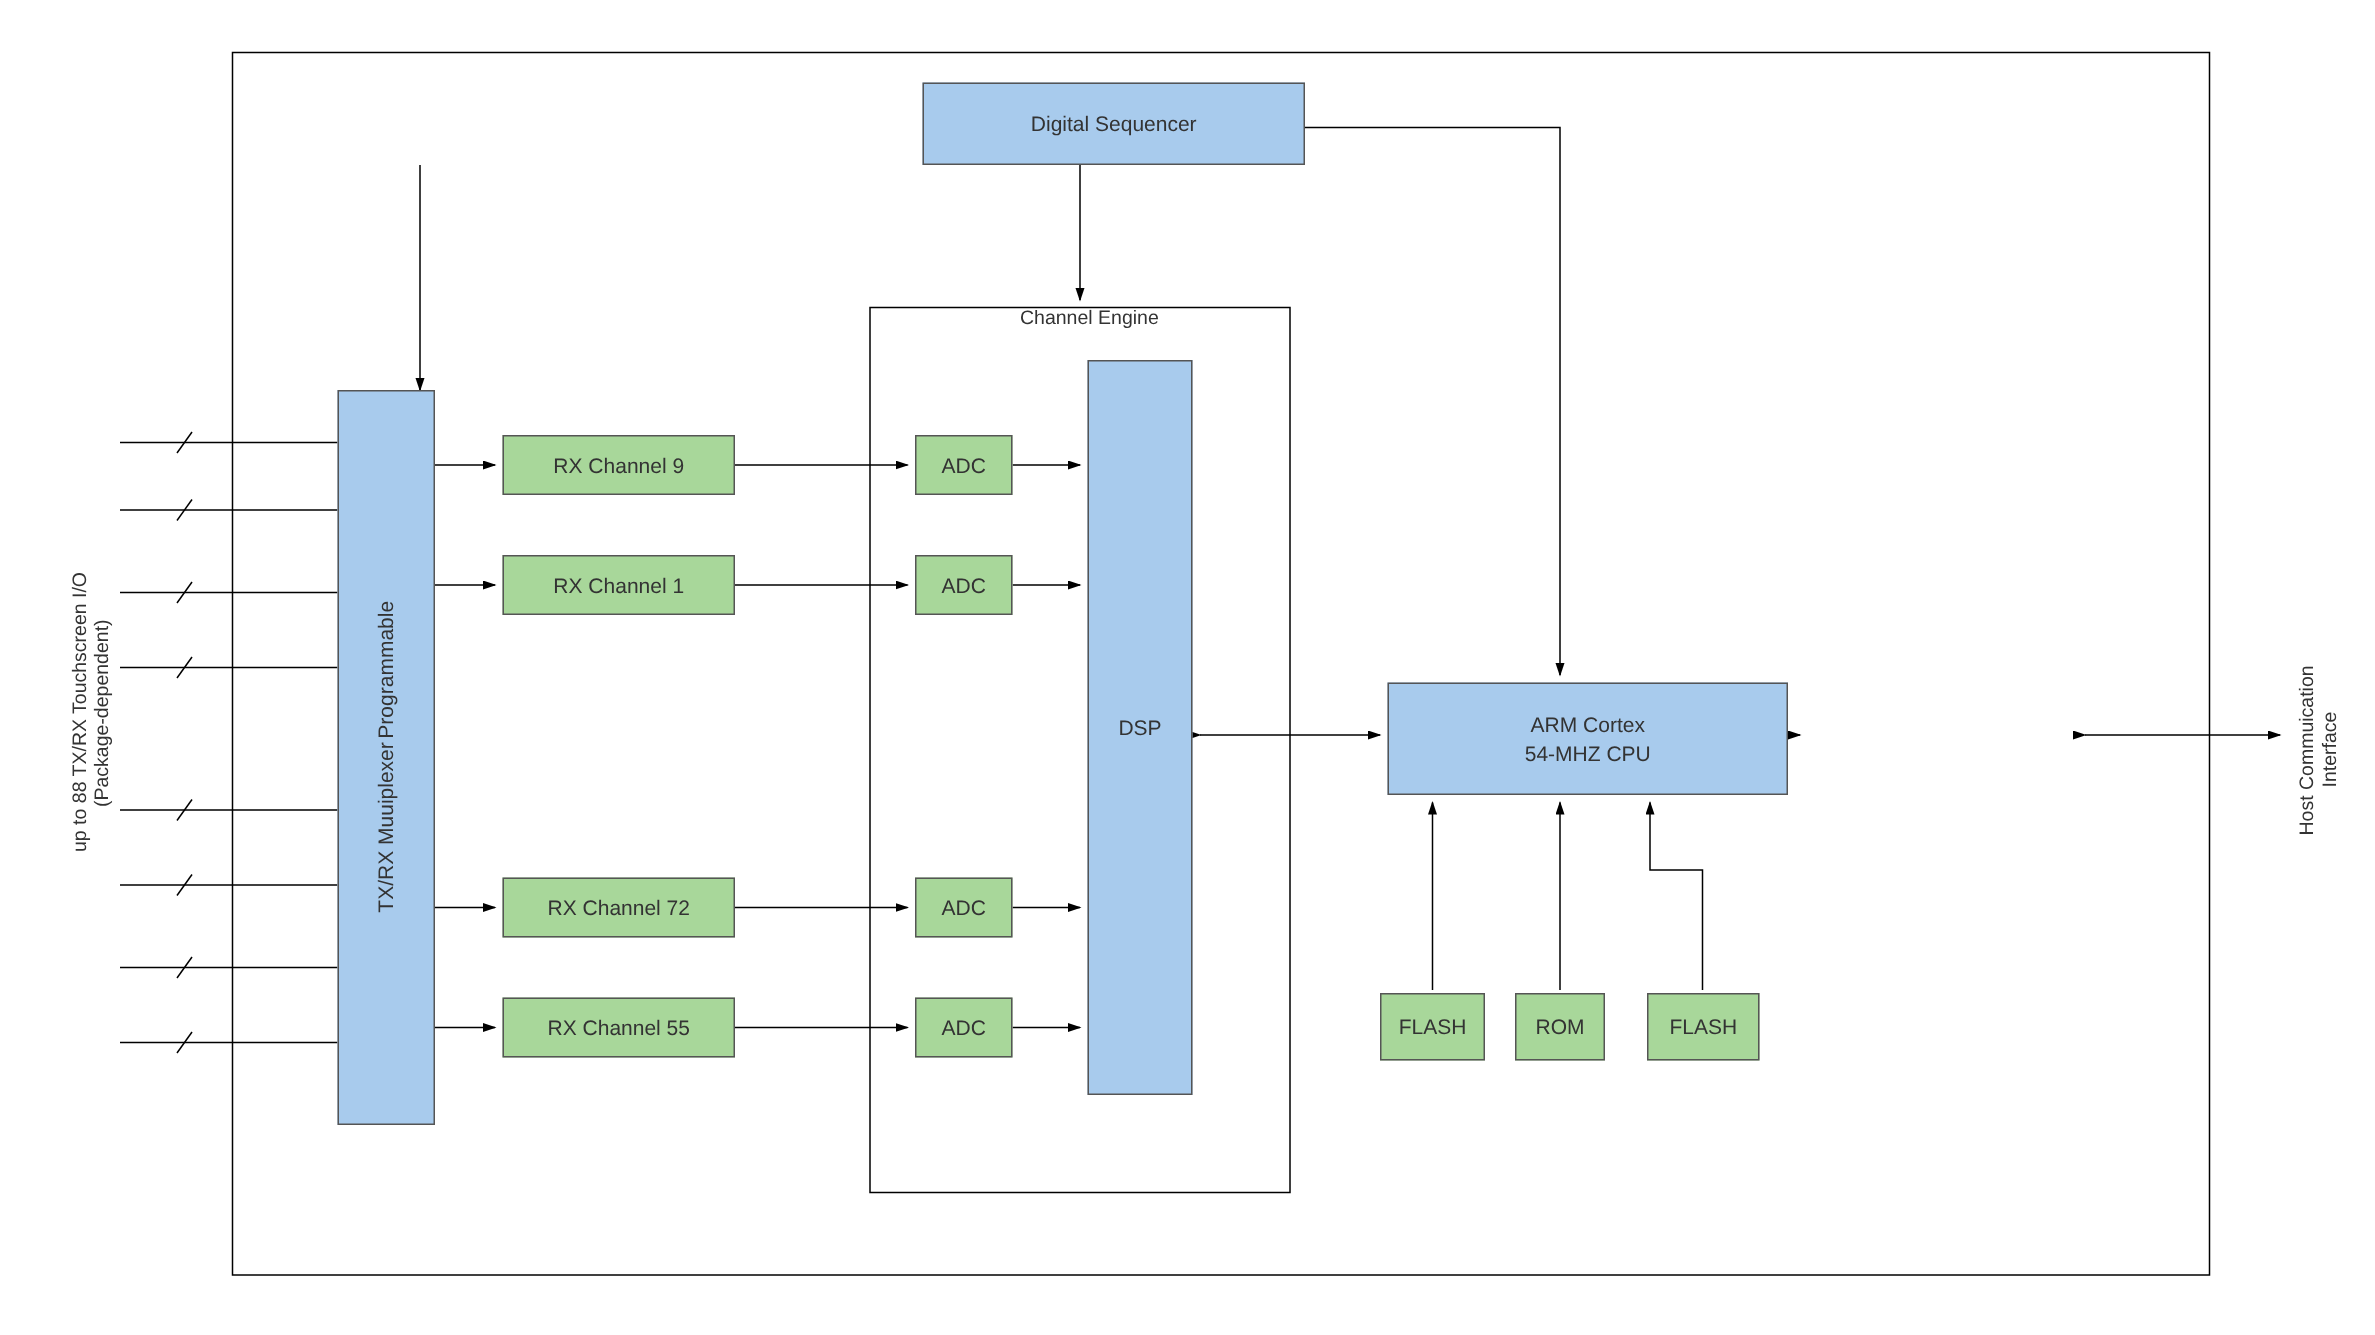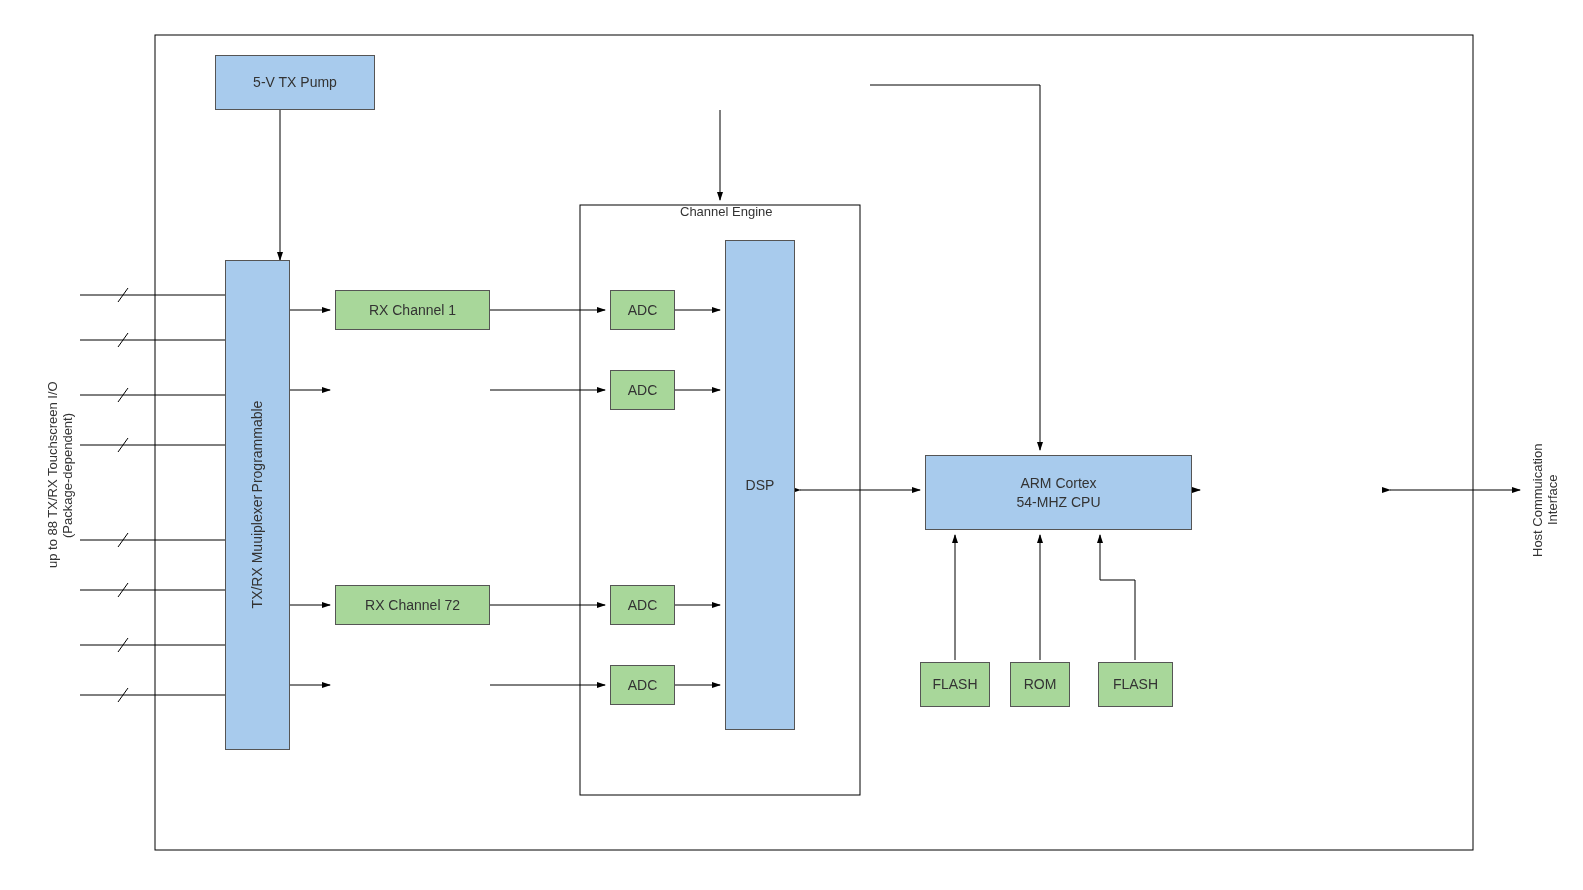--- a/index.html
+++ b/index.html
@@ -83,7 +83,6 @@
   <div class="lbl vtext" style="left:1530px;top:400px;height:200px;white-space:pre-line;text-align:center">Host Commuication
 Interface</div>
 
-  <div class="box blue" style="left:215px;top:55px;width:160px;height:55px">5-V TX Pump</div>
 
   <div class="lbl" style="left:680px;top:204px">Channel Engine</div>
 

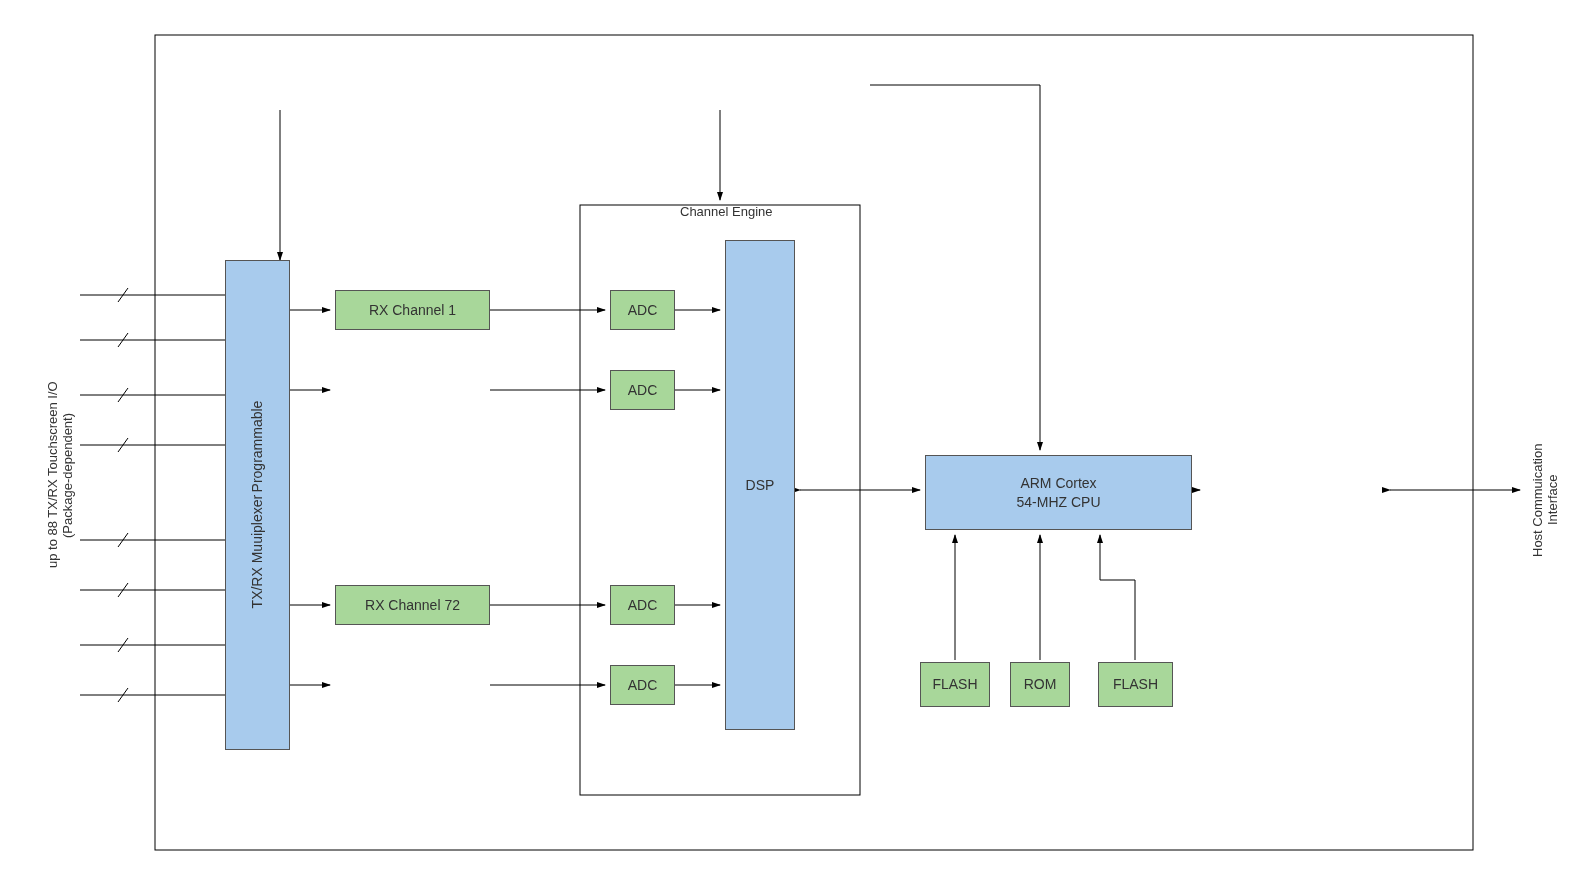--- a/index.html
+++ b/index.html
@@ -83,6 +83,7 @@
   <div class="lbl vtext" style="left:1530px;top:400px;height:200px;white-space:pre-line;text-align:center">Host Commuication
 Interface</div>
 
+  <div class="box blue" style="left:615px;top:55px;width:255px;height:55px">Digital Sequencer</div>
 
   <div class="lbl" style="left:680px;top:204px">Channel Engine</div>
 

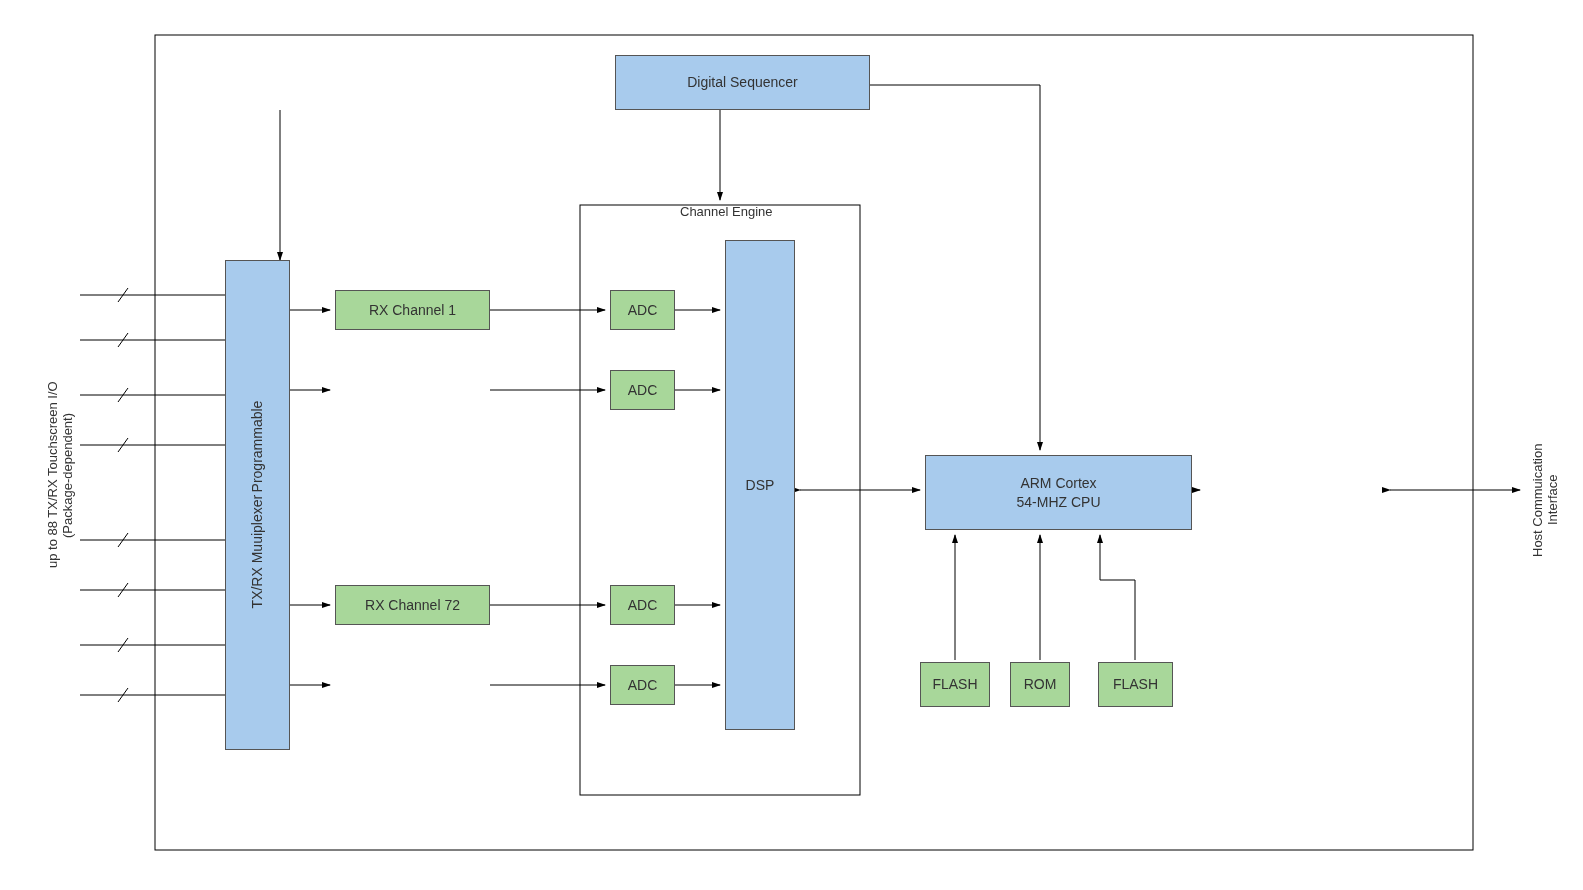--- a/index.html
+++ b/index.html
@@ -94,7 +94,7 @@
     </div>
   </div>
 
-  <div class="box green" style="left:335px;top:290px;width:155px;height:40px">RX Channel 1</div>
+  <div class="box green" style="left:335px;top:290px;width:155px;height:40px">RX Channel 9</div>
   <div class="box green" style="left:335px;top:585px;width:155px;height:40px">RX Channel 72</div>
 
   <div class="box green" style="left:610px;top:290px;width:65px;height:40px">ADC</div>

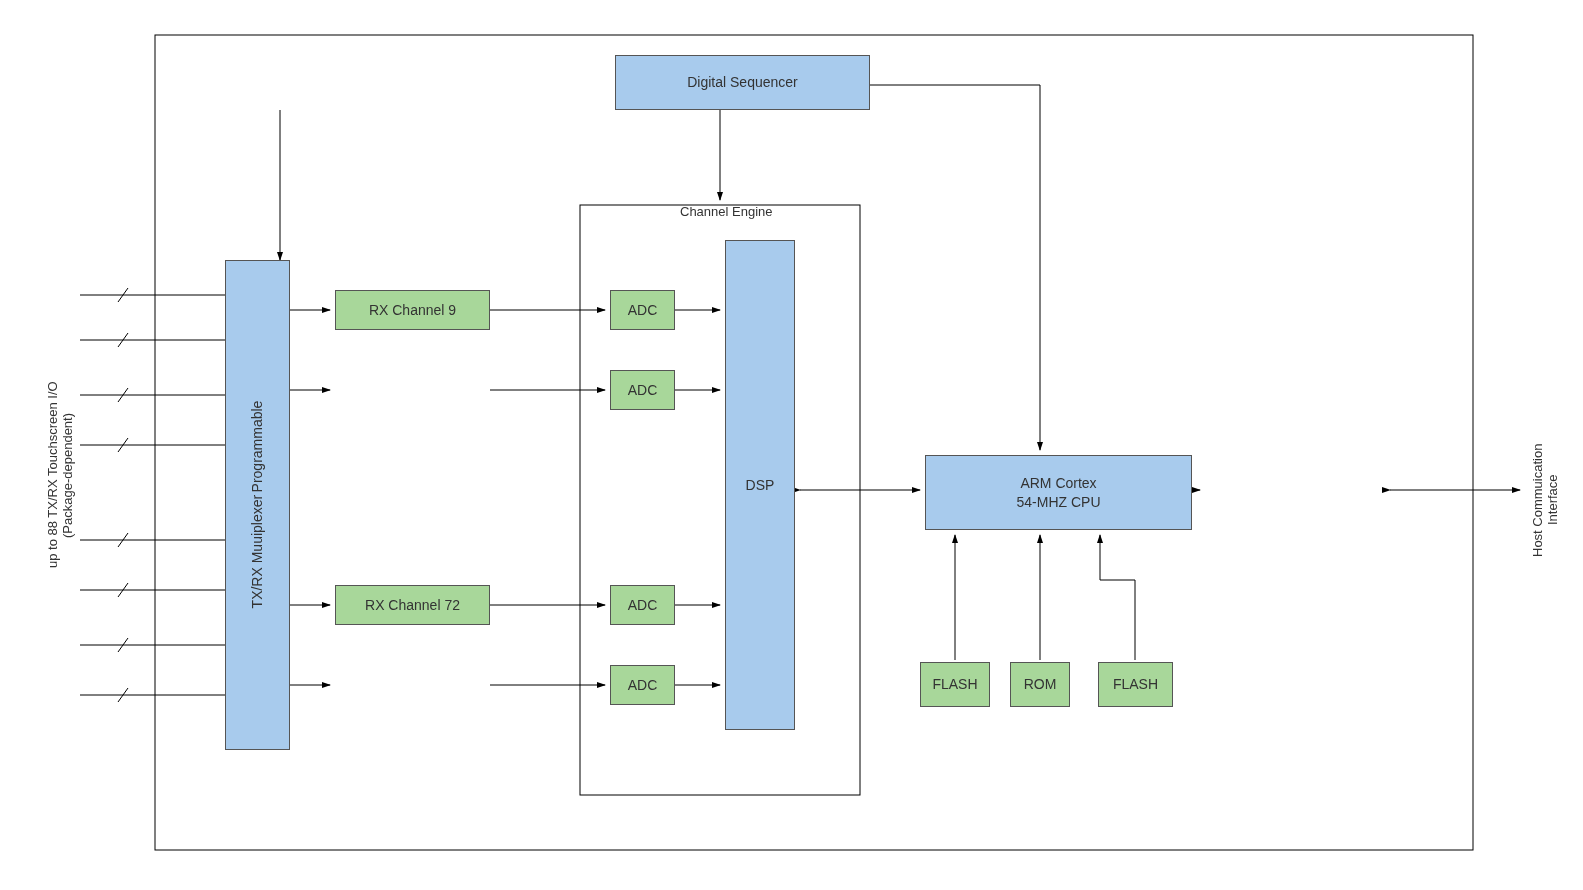--- a/index.html
+++ b/index.html
@@ -95,6 +95,7 @@
   </div>
 
   <div class="box green" style="left:335px;top:290px;width:155px;height:40px">RX Channel 9</div>
+  <div class="box green" style="left:335px;top:370px;width:155px;height:40px">RX Channel 1</div>
   <div class="box green" style="left:335px;top:585px;width:155px;height:40px">RX Channel 72</div>
 
   <div class="box green" style="left:610px;top:290px;width:65px;height:40px">ADC</div>

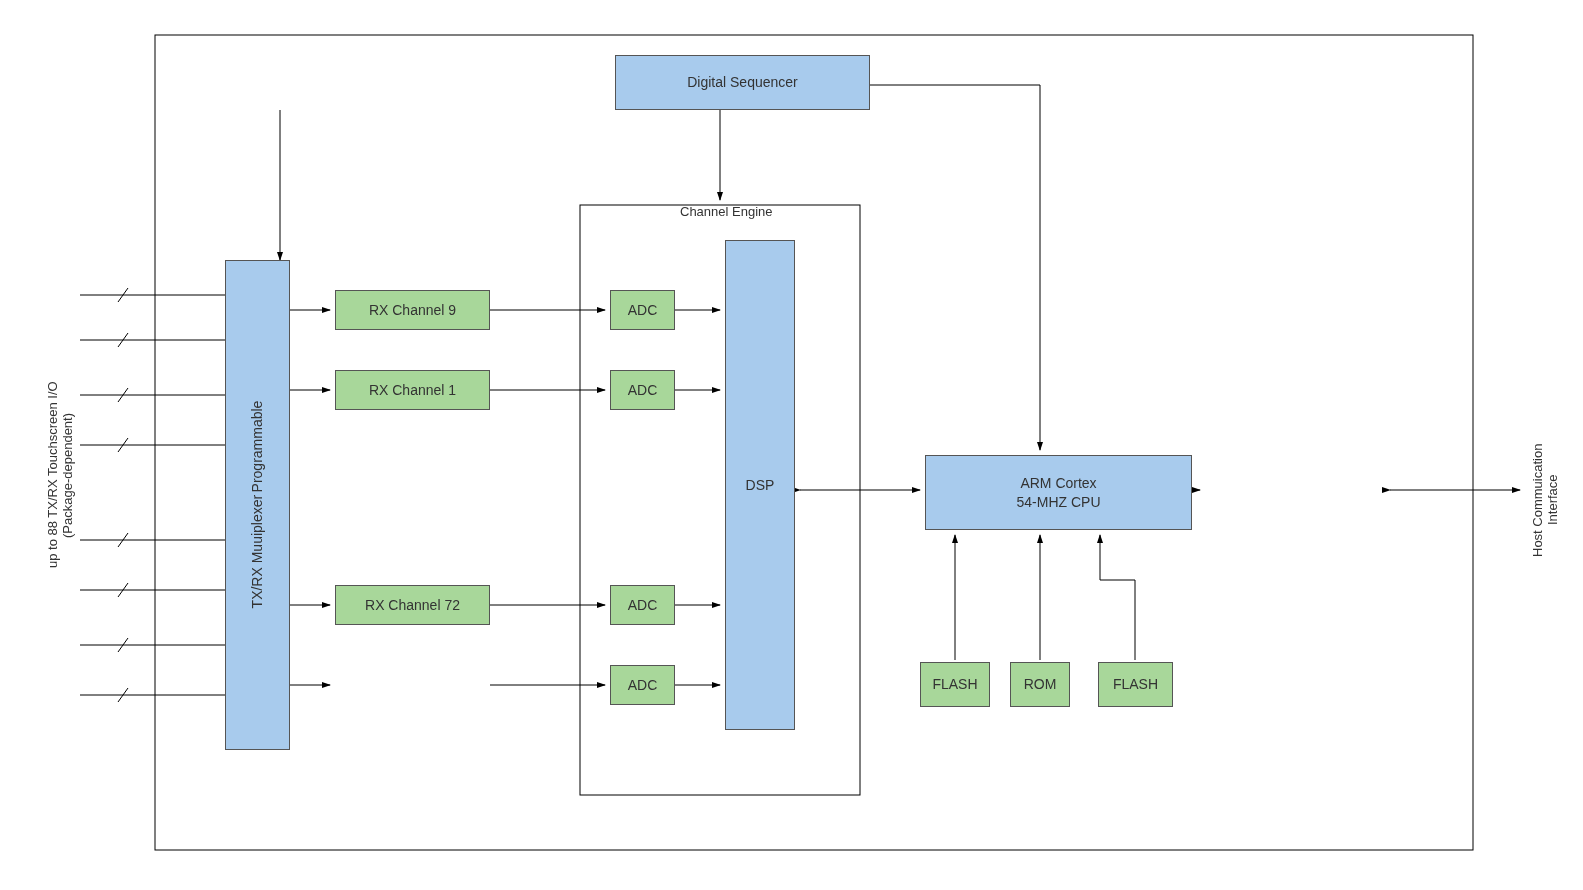--- a/index.html
+++ b/index.html
@@ -97,6 +97,7 @@
   <div class="box green" style="left:335px;top:290px;width:155px;height:40px">RX Channel 9</div>
   <div class="box green" style="left:335px;top:370px;width:155px;height:40px">RX Channel 1</div>
   <div class="box green" style="left:335px;top:585px;width:155px;height:40px">RX Channel 72</div>
+  <div class="box green" style="left:335px;top:665px;width:155px;height:40px">RX Channel 55</div>
 
   <div class="box green" style="left:610px;top:290px;width:65px;height:40px">ADC</div>
   <div class="box green" style="left:610px;top:370px;width:65px;height:40px">ADC</div>

